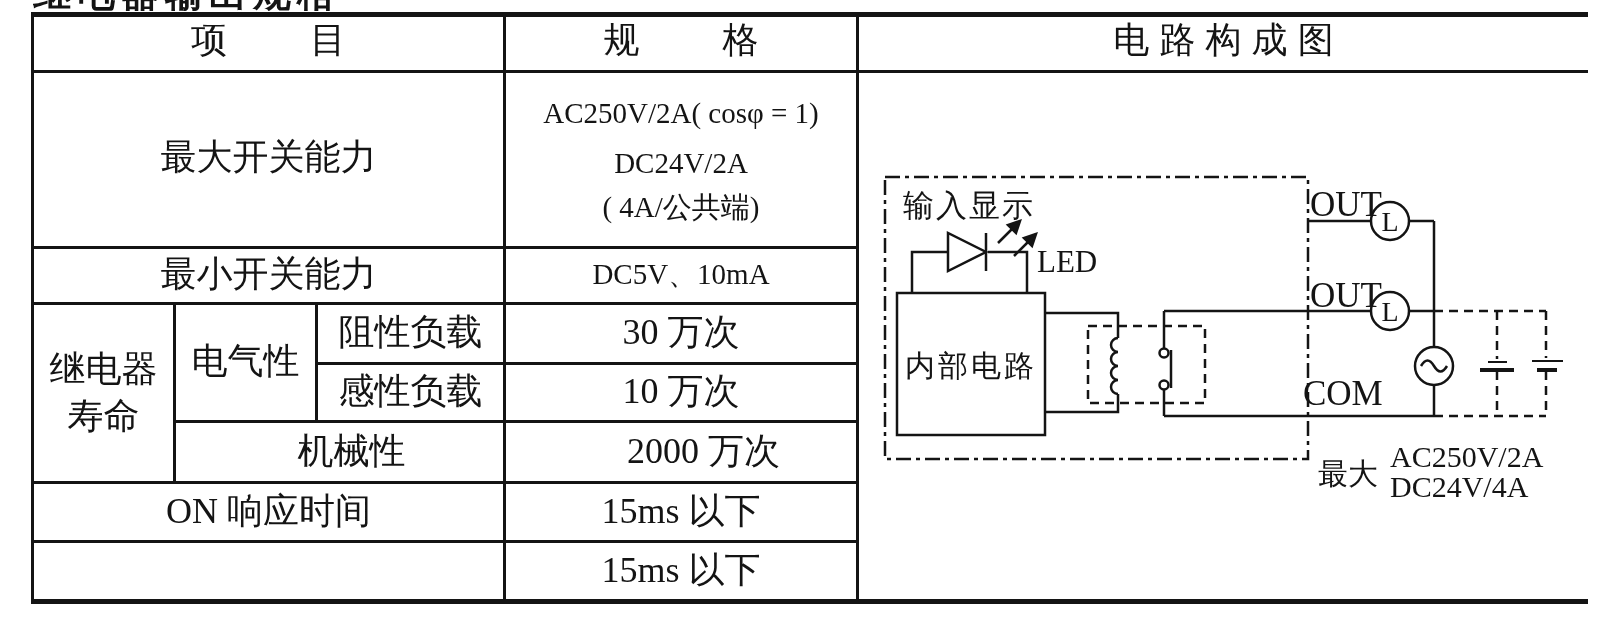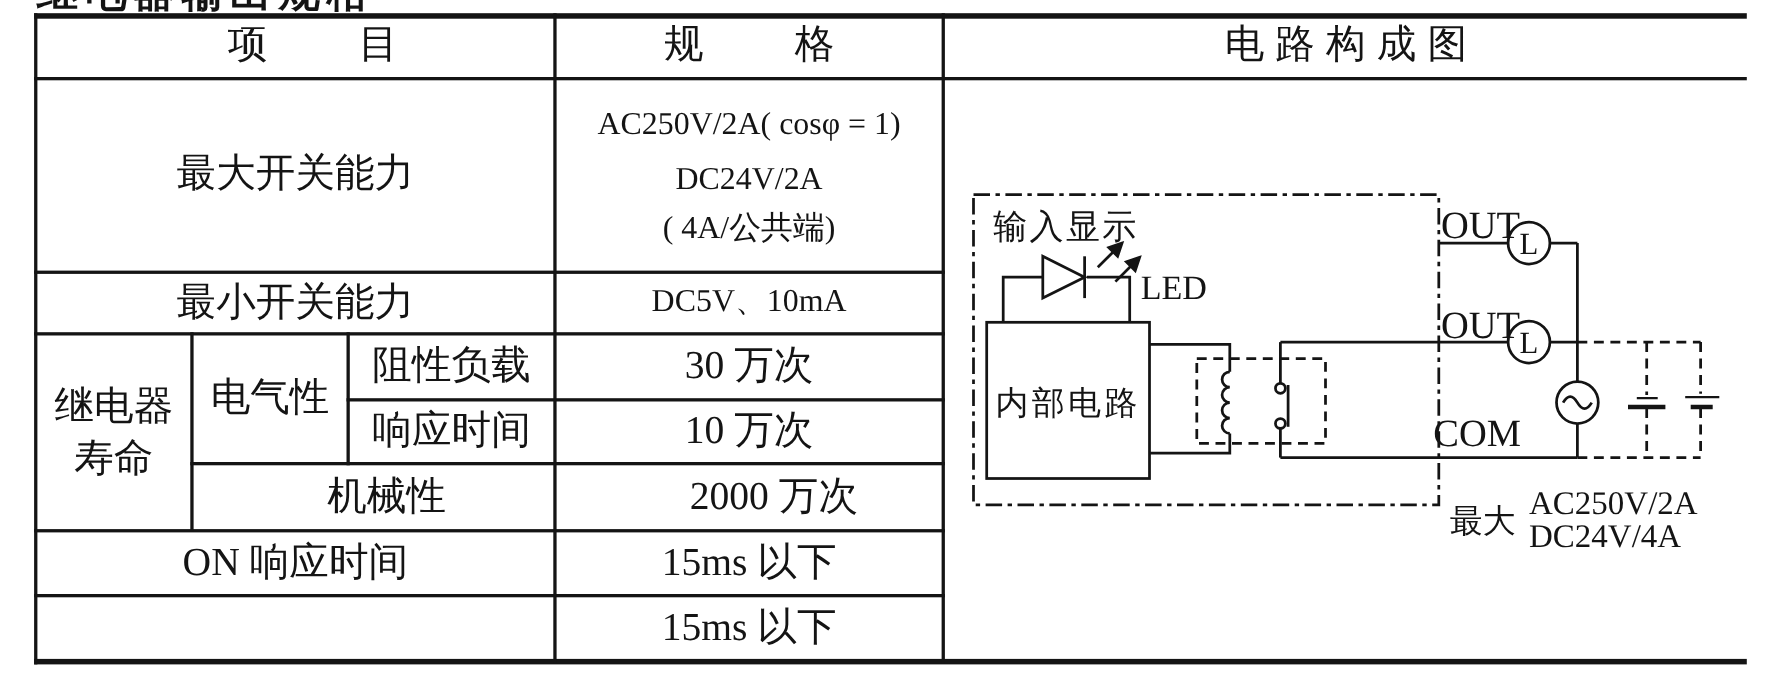--- a/index.html
+++ b/index.html
@@ -46,7 +46,7 @@
   <div class="vline" style="left:173px;top:302px;width:3px;height:181px;"></div>
   <div class="vline" style="left:315px;top:302px;width:3px;height:121px;"></div>
 
-  <div class="cell wide" style="left:34px;top:14px;width:469px;height:54px;padding-left:16px;">项目</div>
+  <div class="cell wide" style="left:34px;top:14px;width:469px;height:54px;">项目</div>
   <div class="cell wide" style="left:506px;top:14px;width:350px;height:54px;">规格</div>
   <div class="cell wide2" style="left:859px;top:14px;width:729px;height:54px;">电路构成图</div>
 

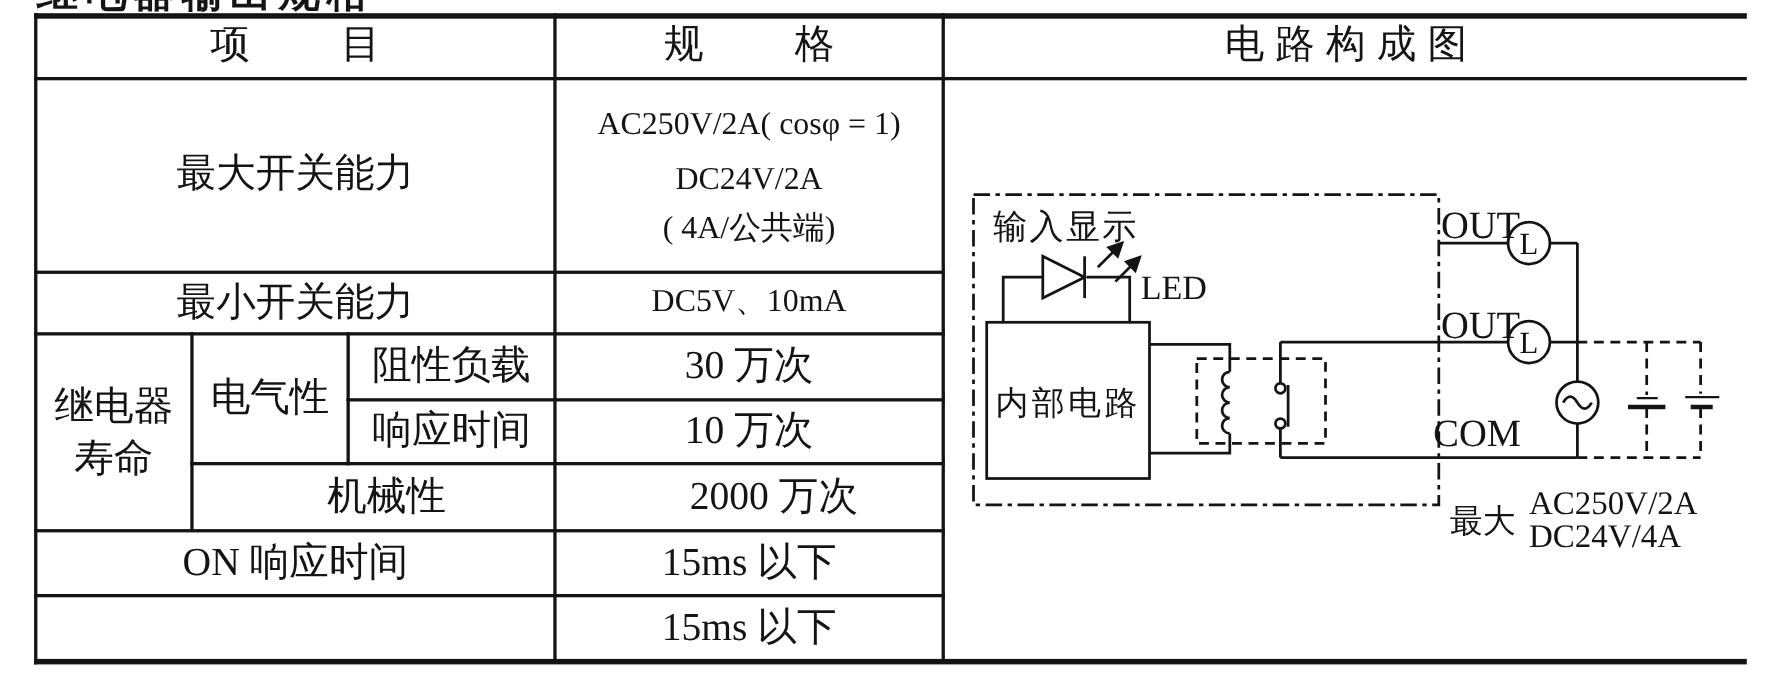--- a/index.html
+++ b/index.html
@@ -65,7 +65,7 @@
   <div class="cell" style="left:176px;top:304px;width:139px;height:116px;">电气性</div>
   <div class="cell" style="left:318px;top:304px;width:185px;height:58px;">阻性负载</div>
   <div class="cell" style="left:506px;top:304px;width:350px;height:58px;">30 万次</div>
-  <div class="cell" style="left:318px;top:364px;width:185px;height:56px;">响应时间</div>
+  <div class="cell" style="left:318px;top:364px;width:185px;height:56px;">感性负载</div>
   <div class="cell" style="left:506px;top:364px;width:350px;height:56px;">10 万次</div>
   <div class="cell" style="left:176px;top:423px;width:327px;height:58px;margin-left:12px;">机械性</div>
   <div class="cell" style="left:506px;top:423px;width:395px;height:58px;">2000 万次</div>

